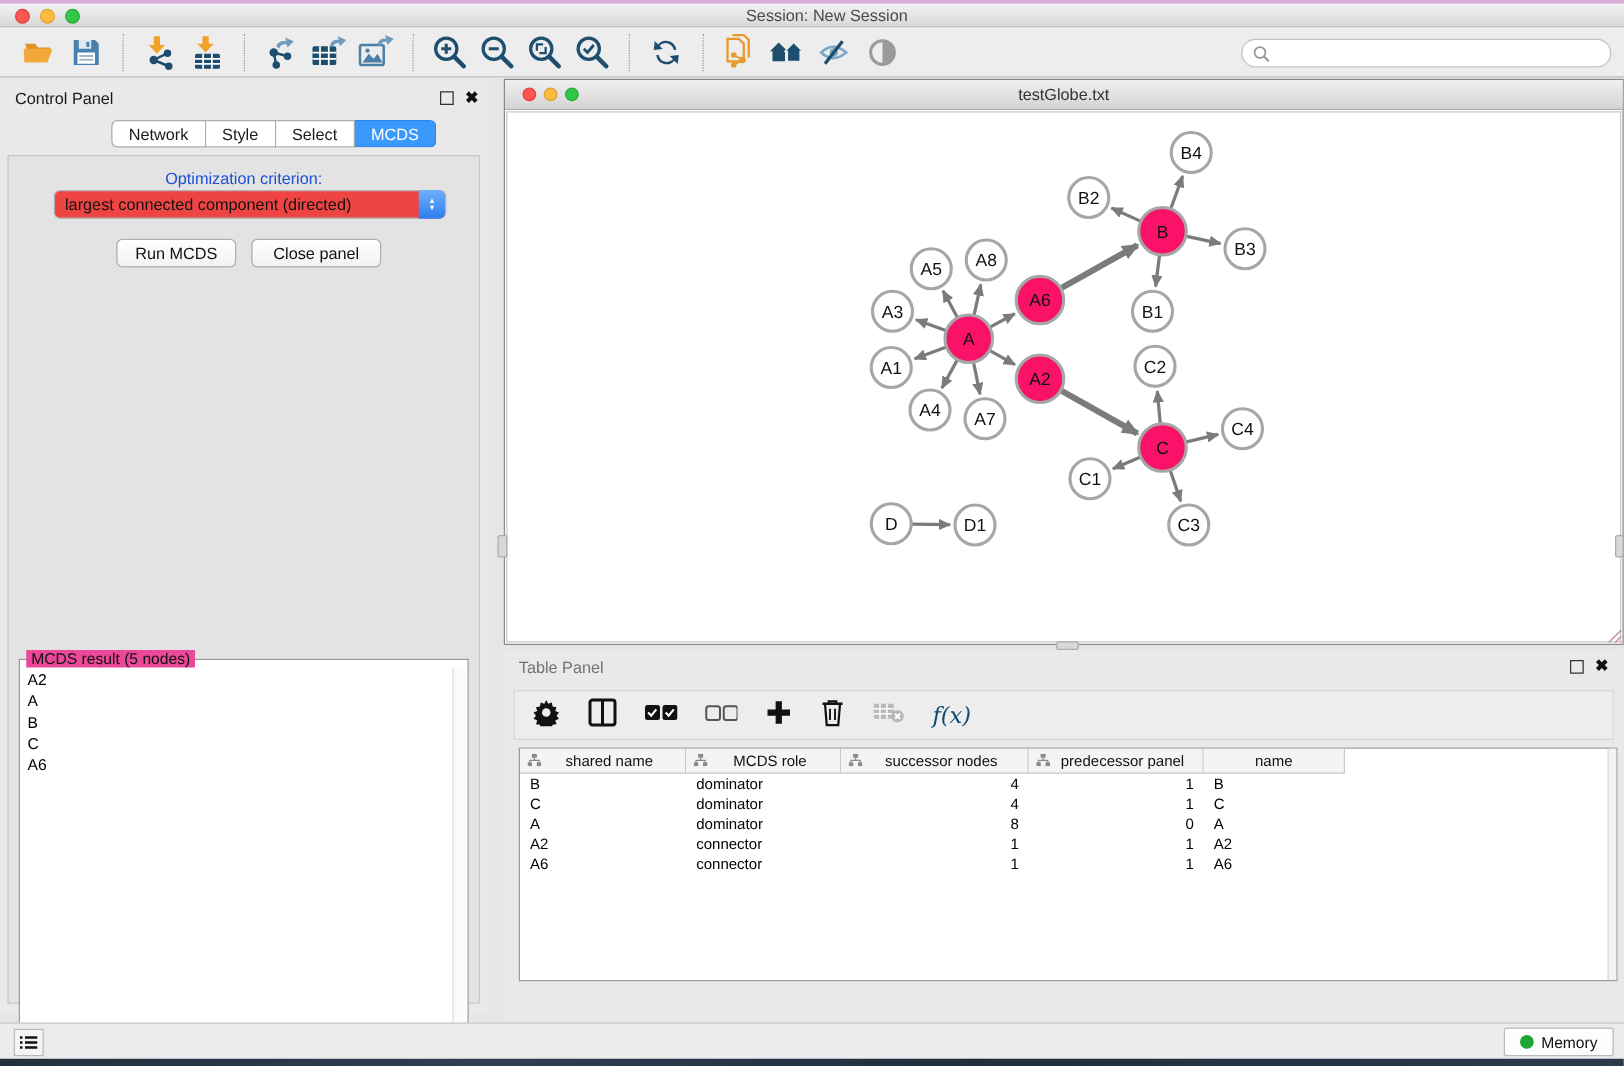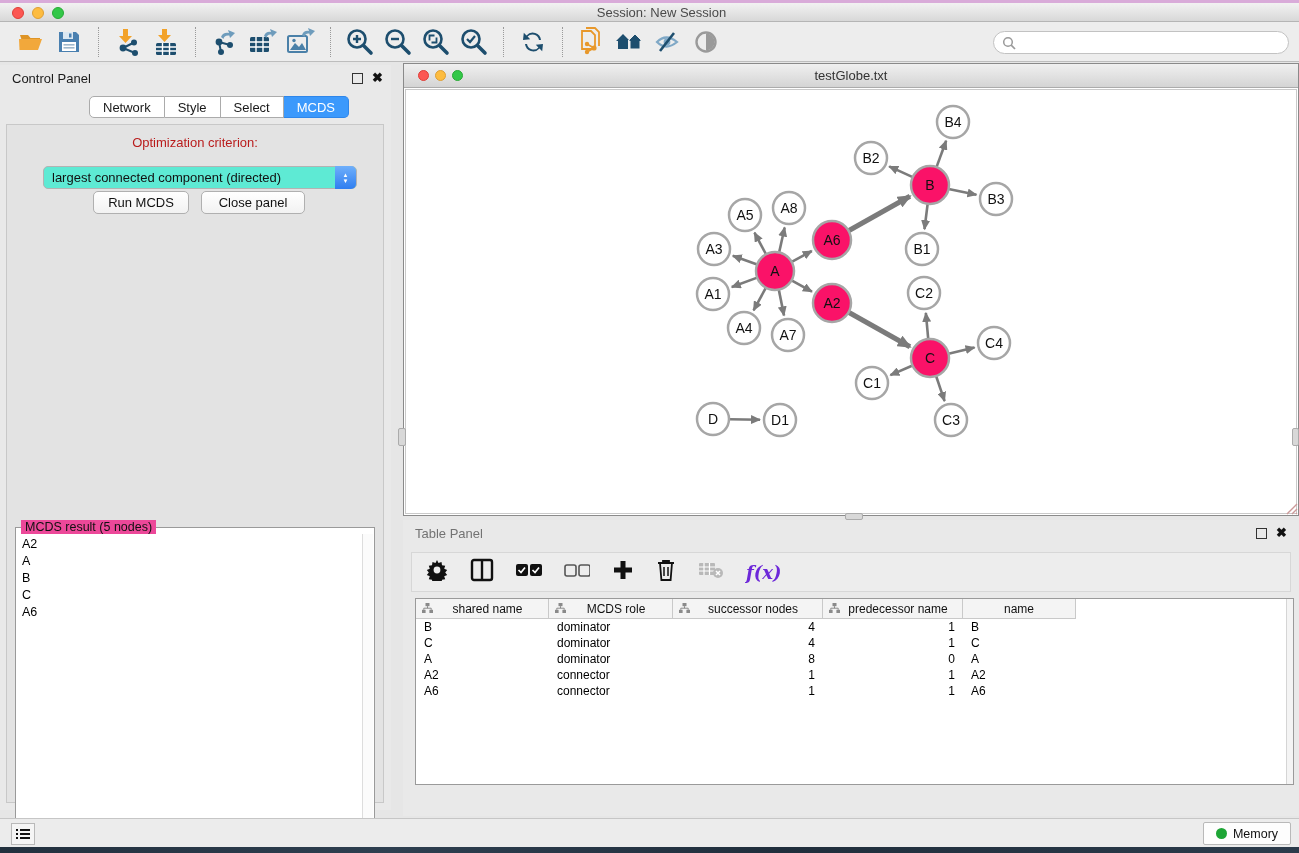--- a/index.html
+++ b/index.html
@@ -42,7 +42,7 @@
   #cp-content { position:absolute; left:6px; top:59px; width:378px; height:679px;
     background:#E3E3E3; border:1px solid #C8C8C8; }
   #opt-label { position:absolute; left:0; top:10px; width:100%; text-align:center;
-    font-size:13px; color:#b91c1c; }
+    font-size:13px; color:#1d4ed8; }
   #opt-select { position:absolute; left:36px; top:41px; width:314px; height:23px;
     background:#5eead4; border:1px solid #B3B3B3; border-radius:5px;
     display:flex; align-items:center; font-size:13px; color:#111; padding-left:8px; }

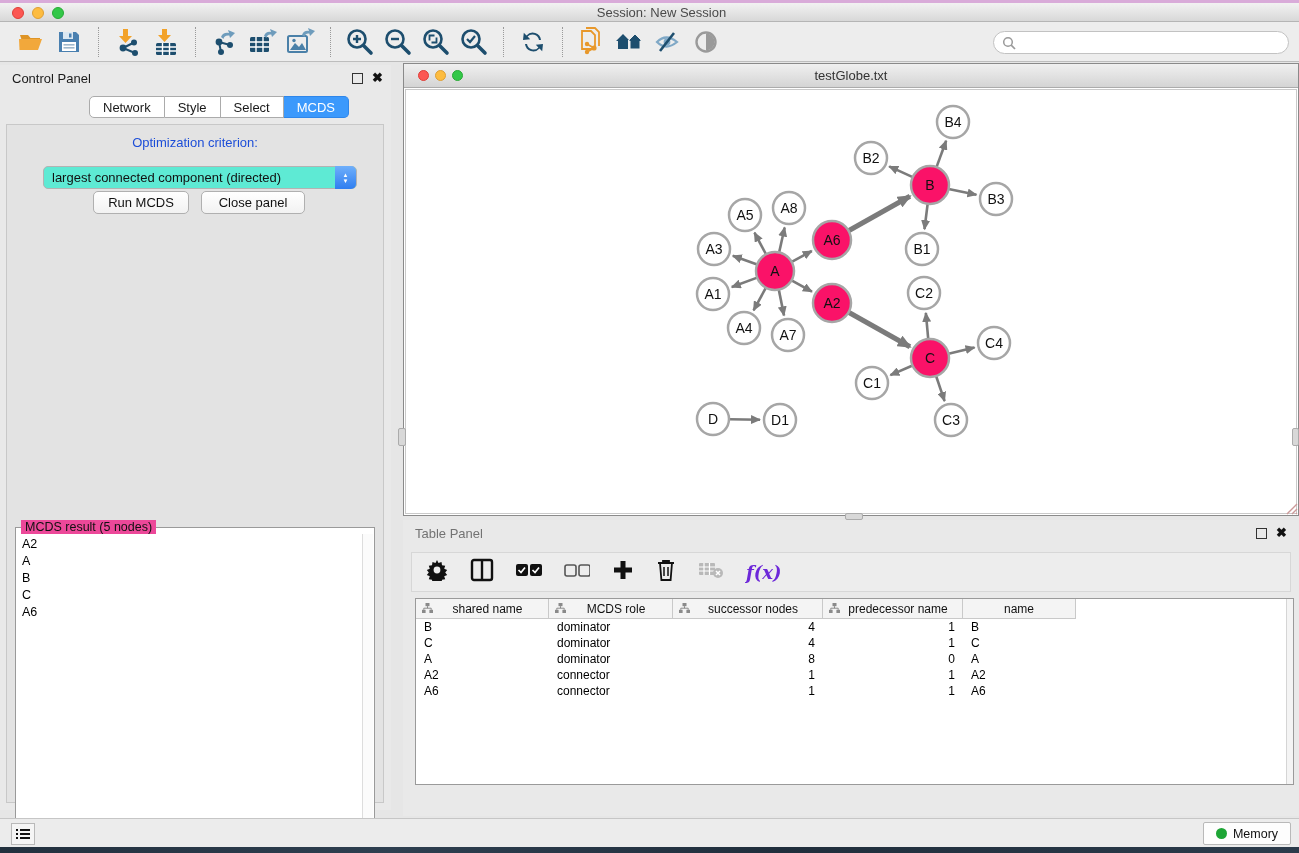--- a/index.html
+++ b/index.html
@@ -43,8 +43,8 @@
     background:#E3E3E3; border:1px solid #C8C8C8; }
   #opt-label { position:absolute; left:0; top:10px; width:100%; text-align:center;
     font-size:13px; color:#1d4ed8; }
-  #opt-select { position:absolute; left:36px; top:41px; width:314px; height:23px;
-    background:#5eead4; border:1px solid #B3B3B3; border-radius:5px;
+  #opt-select { position:absolute; left:36px; top:27px; width:314px; height:23px;
+    background:#ef4444; border:1px solid #B3B3B3; border-radius:5px;
     display:flex; align-items:center; font-size:13px; color:#111; padding-left:8px; }
   #opt-stepper { position:absolute; right:0; top:-1px; width:21px; height:23px;
     background:linear-gradient(#6FAFFB,#2F7EF0); border-radius:0 5px 5px 0;

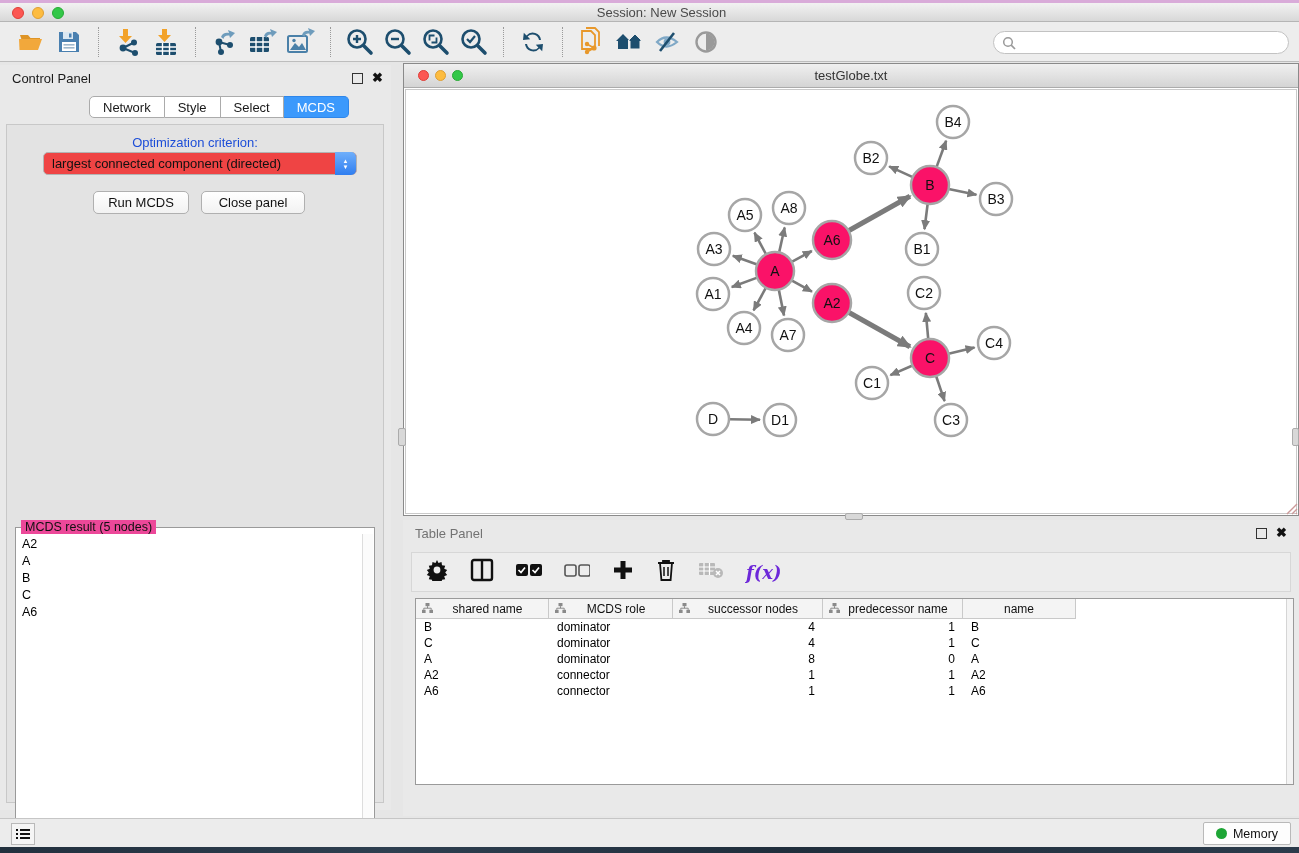--- a/index.html
+++ b/index.html
@@ -84,7 +84,7 @@
   #tp-toolbar { position:absolute; left:8px; top:32px; right:8px; height:40px;
     background:#EDEDED; border:1px solid #D7D7D7; display:flex; align-items:center;
     padding-left:14px; gap:22px; }
-  #fx-label { font-size:18px; font-family:"DejaVu Serif", serif; font-style:italic; color:#6d28d9;font-weight:bold; }
+  #fx-label { font-size:18px; font-family:"DejaVu Serif", serif; font-style:italic; color:#0c4a6e; }
   #node-table { position:absolute; left:12px; top:78px; width:879px; height:187px;
     background:#ffffff; border:1px solid #9a9a9a; }
   #nt-scroll { position:absolute; right:0; top:0; width:7px; height:100%;

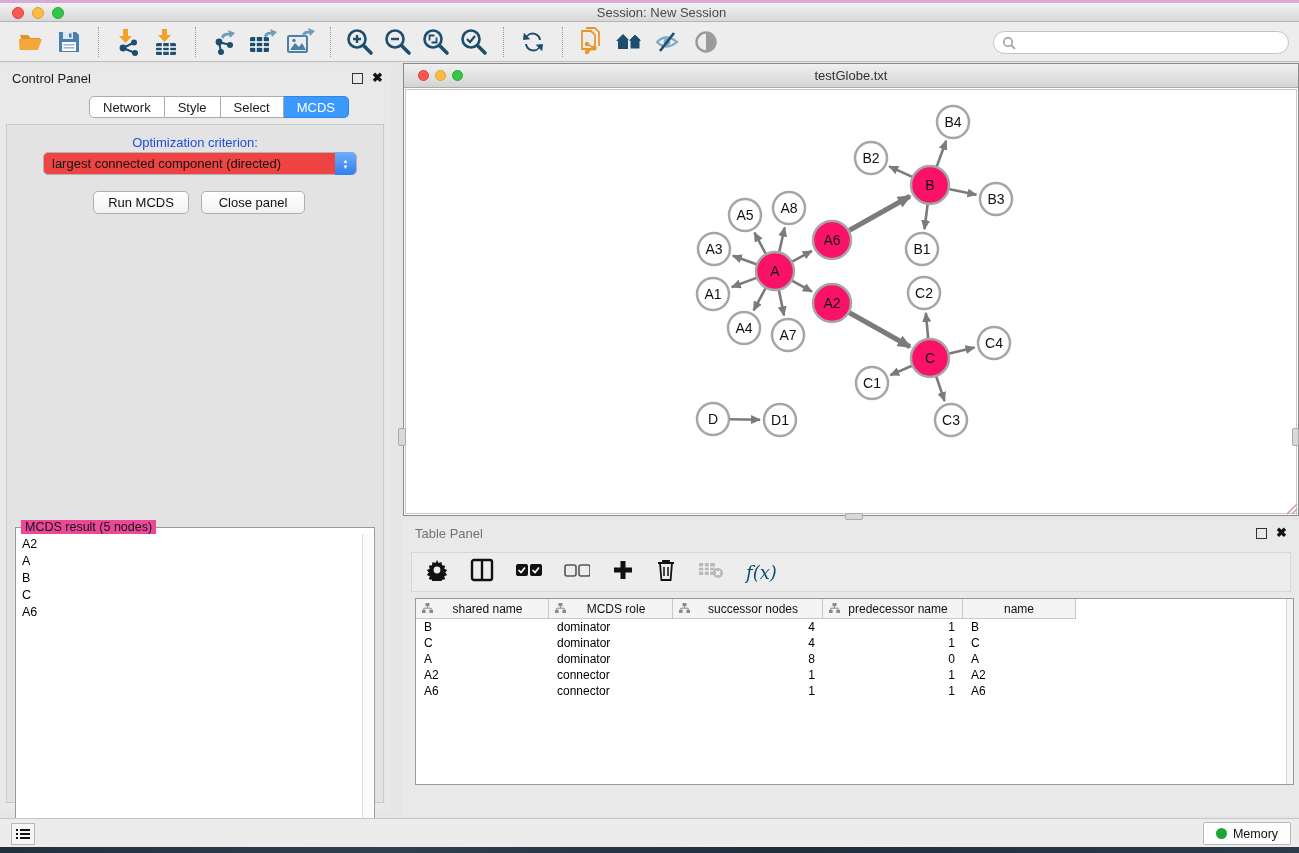--- a/index.html
+++ b/index.html
@@ -509,7 +509,7 @@
               <rect x="7.4" y="6.8" width="3.6" height="3.2" fill="#8a8a8a"></rect>
               <path d="M5.5 3.2 v2 M1.8 6.8 v-1.6 h7.4 v1.6" stroke="#8a8a8a" fill="none" stroke-width="1"></path>
             </svg></span>
-          <span class="htext">predecessor name</span>
+          <span class="htext">predecessor panel</span>
         </div>
         <div class="hcell noicon" style="width: 113px;">
           <span class="htext">name</span>

